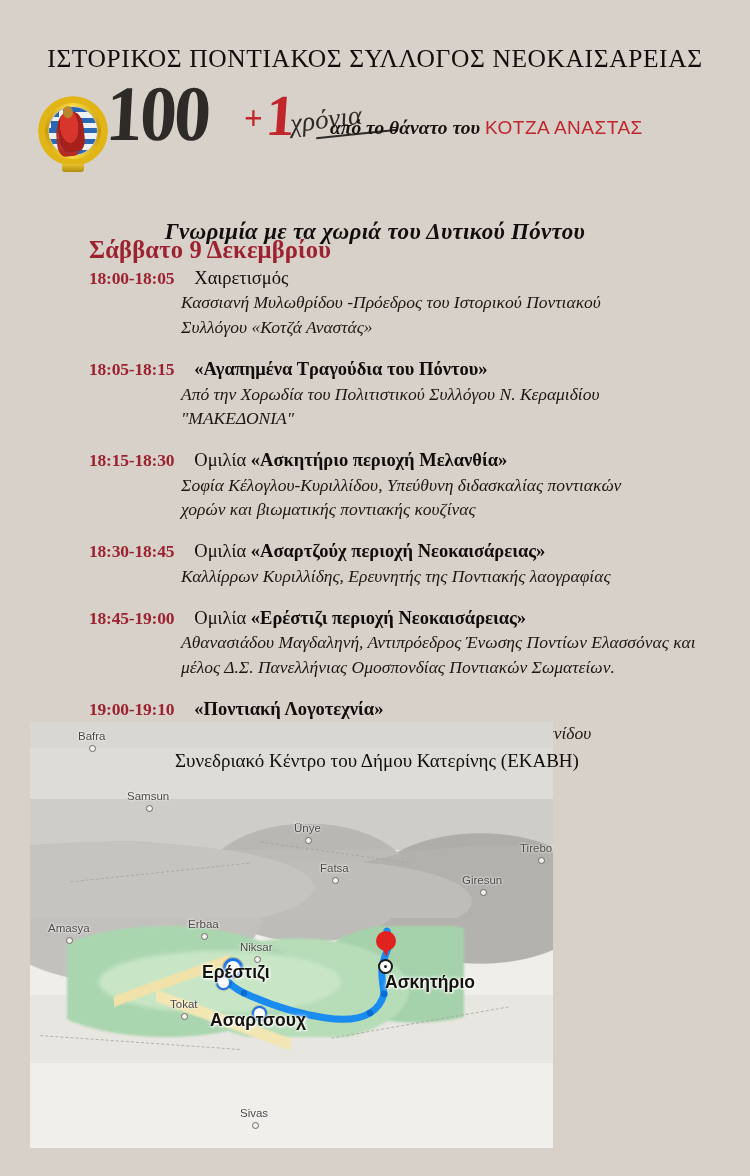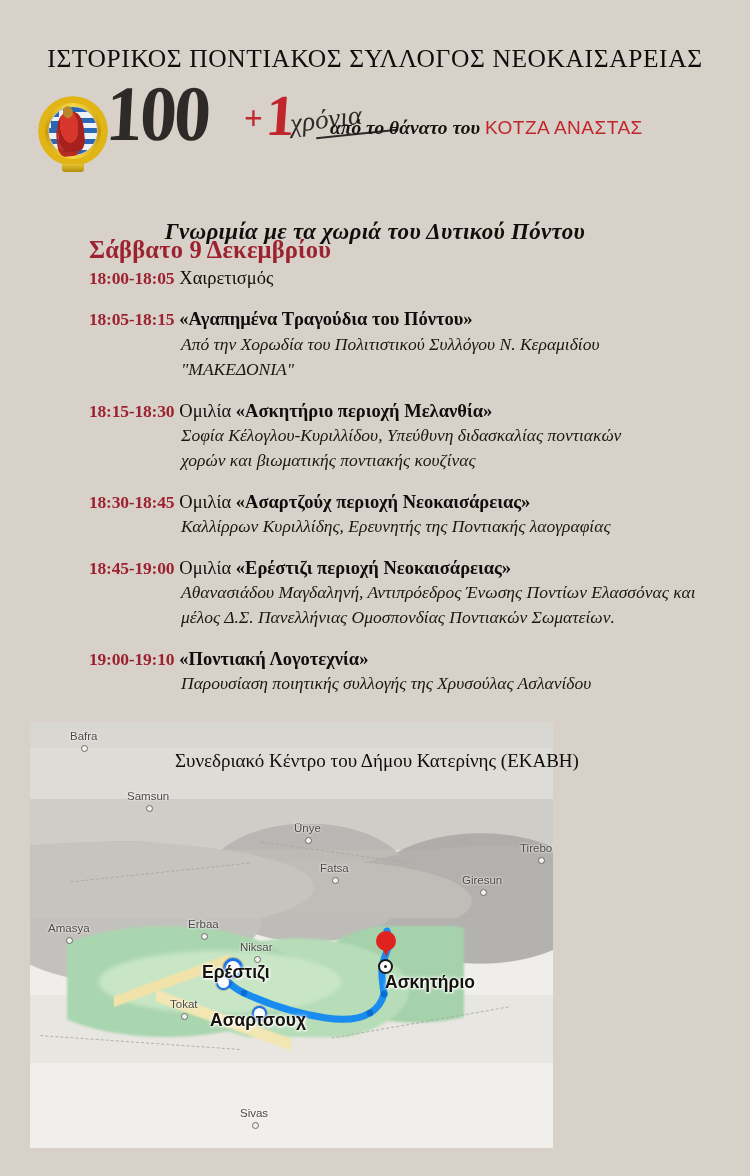--- a/index.html
+++ b/index.html
@@ -227,7 +227,7 @@
     font-size: 18.5px;
     color: #100d0c;
     font-weight: 400;
-    margin-left: 5px;
+    margin-left: 20px;
   }
   .slot-title .em {
     font-weight: 700;

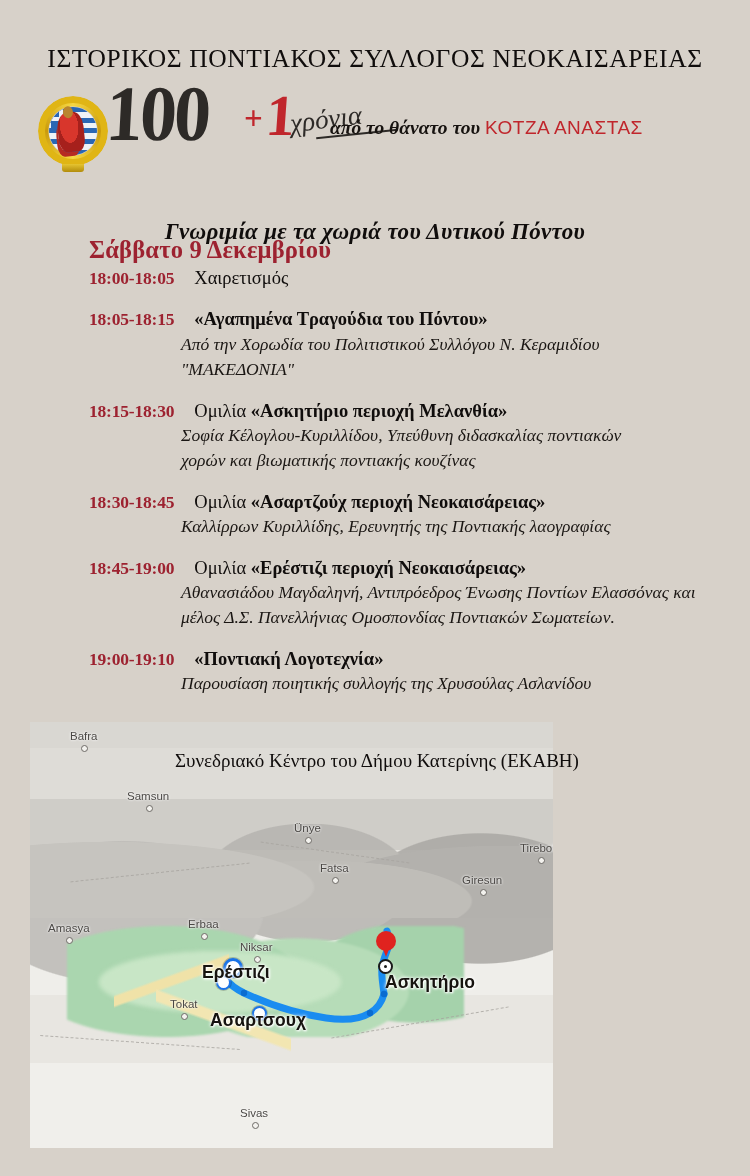--- a/index.html
+++ b/index.html
@@ -449,6 +449,10 @@
   <div class="schedule" id="schedule">
       <div class="slot">
         <div class="slot-head"><span class="slot-time">18:00-18:05</span><span class="slot-title"><span>Χαιρετισμός</span></span></div>
+        <div class="slot-desc">
+          <div>Κασσιανή Μυλωθρίδου -Πρόεδρος του Ιστορικού Ποντιακού</div>
+          <div>Συλλόγου «Κοτζά Αναστάς»</div>
+        </div>
       </div>
       <div class="slot">
         <div class="slot-head"><span class="slot-time">18:05-18:15</span><span class="slot-title"><span class="em">«Αγαπημένα Τραγούδια του Πόντου»</span></span></div>

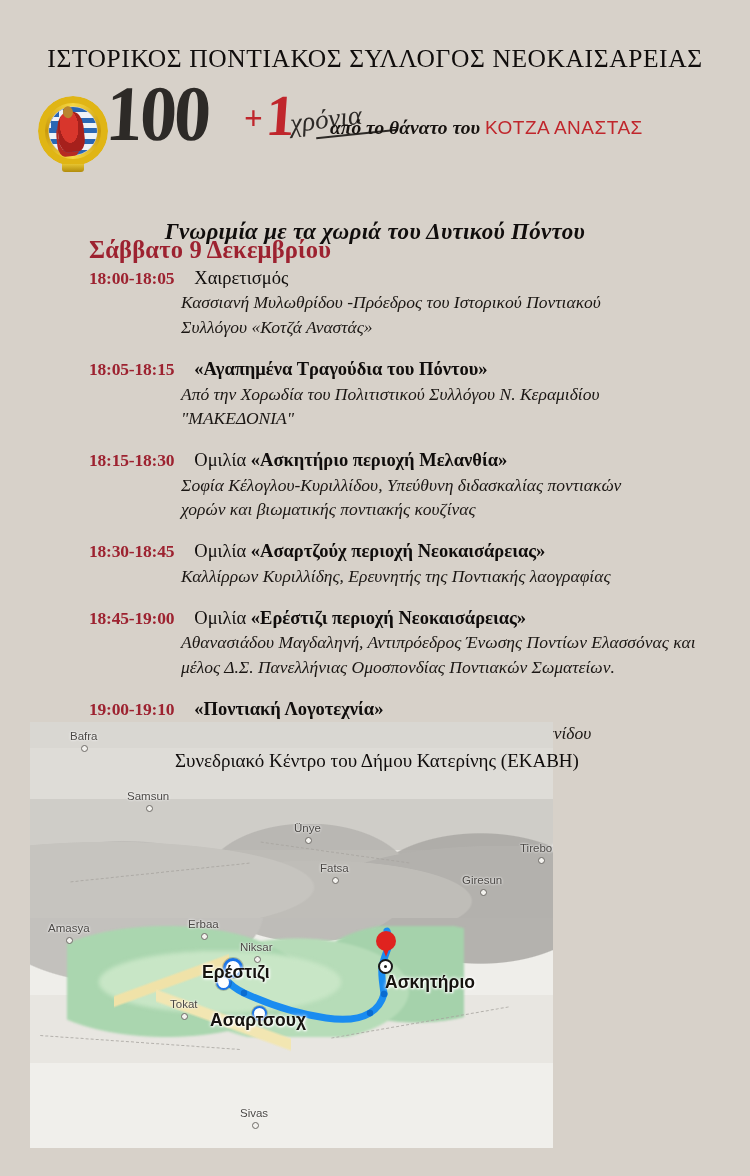--- a/index.html
+++ b/index.html
@@ -524,7 +524,7 @@
       <div class="tip"></div>
     </div>
     <div class="target" style="left:348px; top:237px;"></div>
-  <div class="city" style="left: 40px; top: 8px;">Bafra</div>
+  <div class="city" style="left: 48px; top: 8px;">Bafra</div>
       <div class="city" style="left: 97px; top: 68px;">Samsun</div>
       <div class="city" style="left: 264px; top: 100px;">Ünye</div>
       <div class="city" style="left: 290px; top: 140px;">Fatsa</div>

